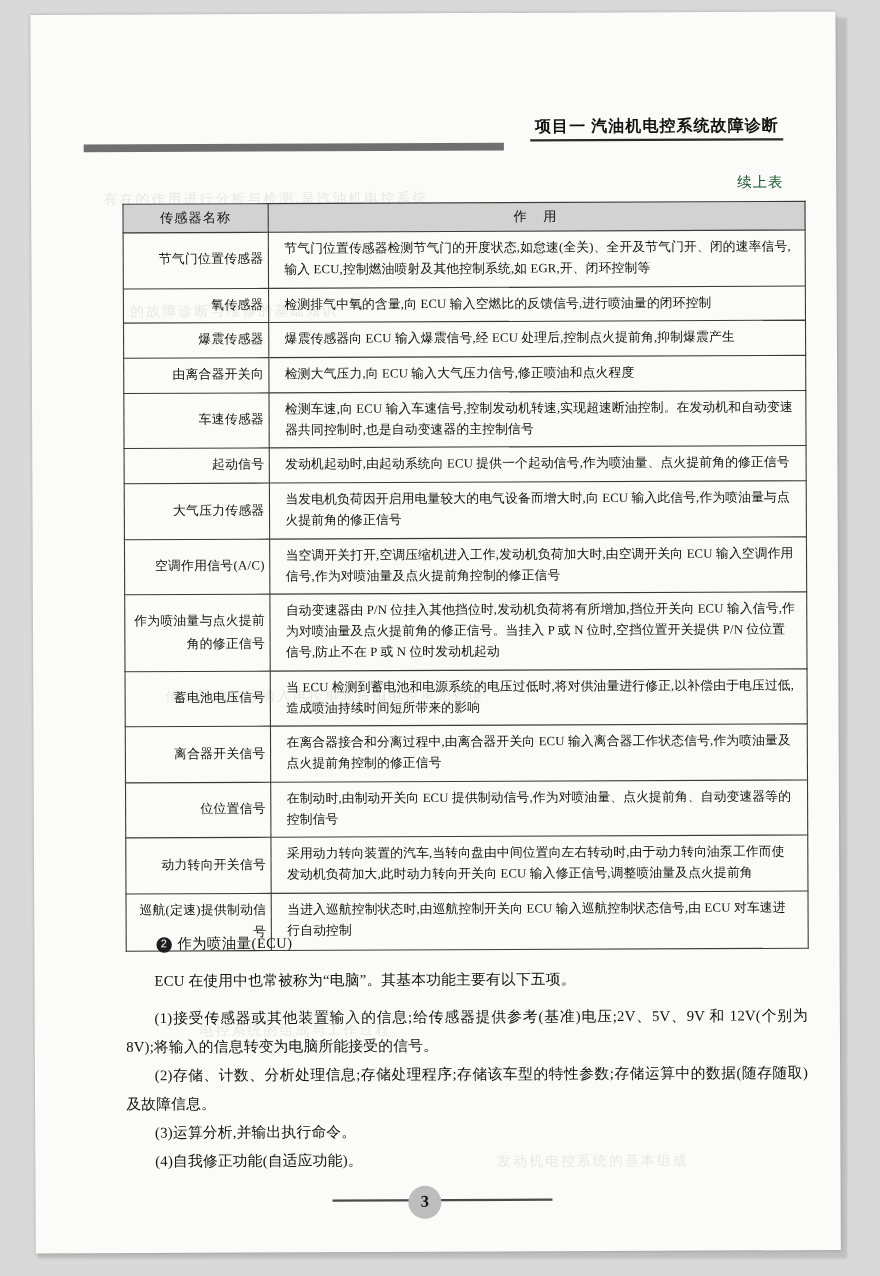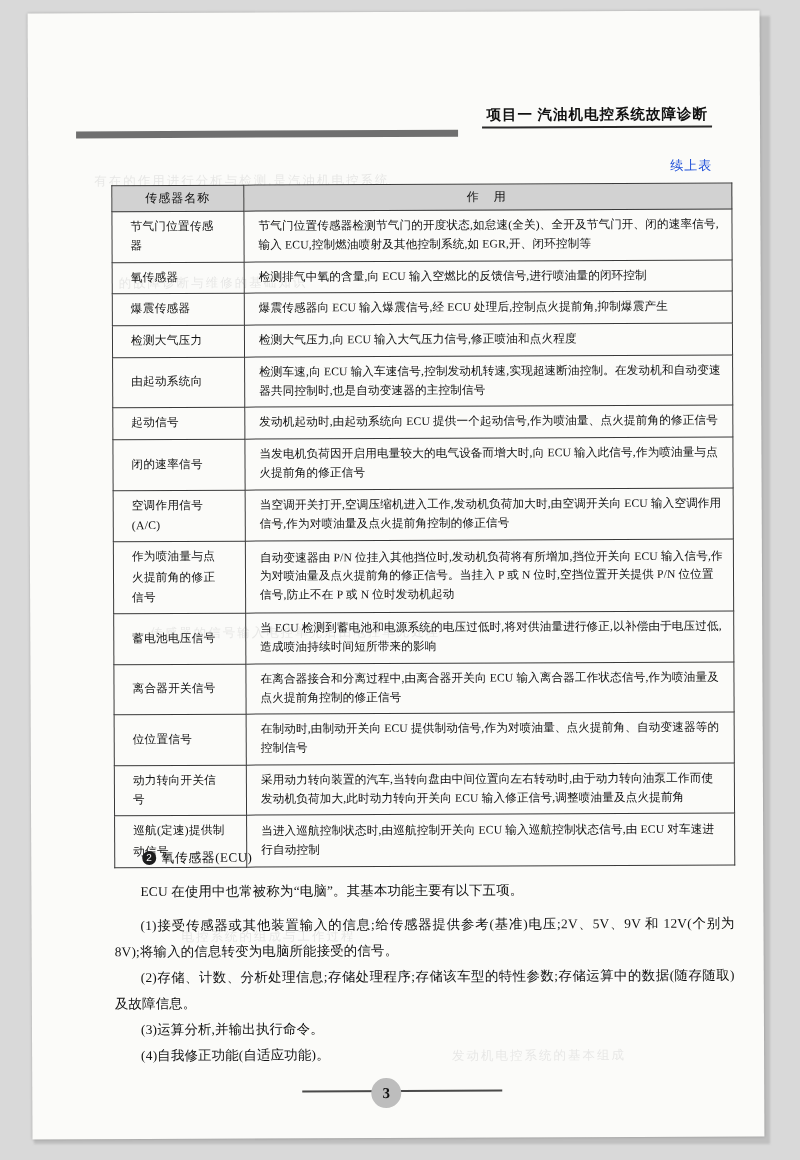--- a/index.html
+++ b/index.html
@@ -80,7 +80,7 @@
     right: 48px;
     top: 146px;
     font-size: 13px;
-    color: #1d4ed8;
+    color: #14532d;
     letter-spacing: 1px;
   }
 

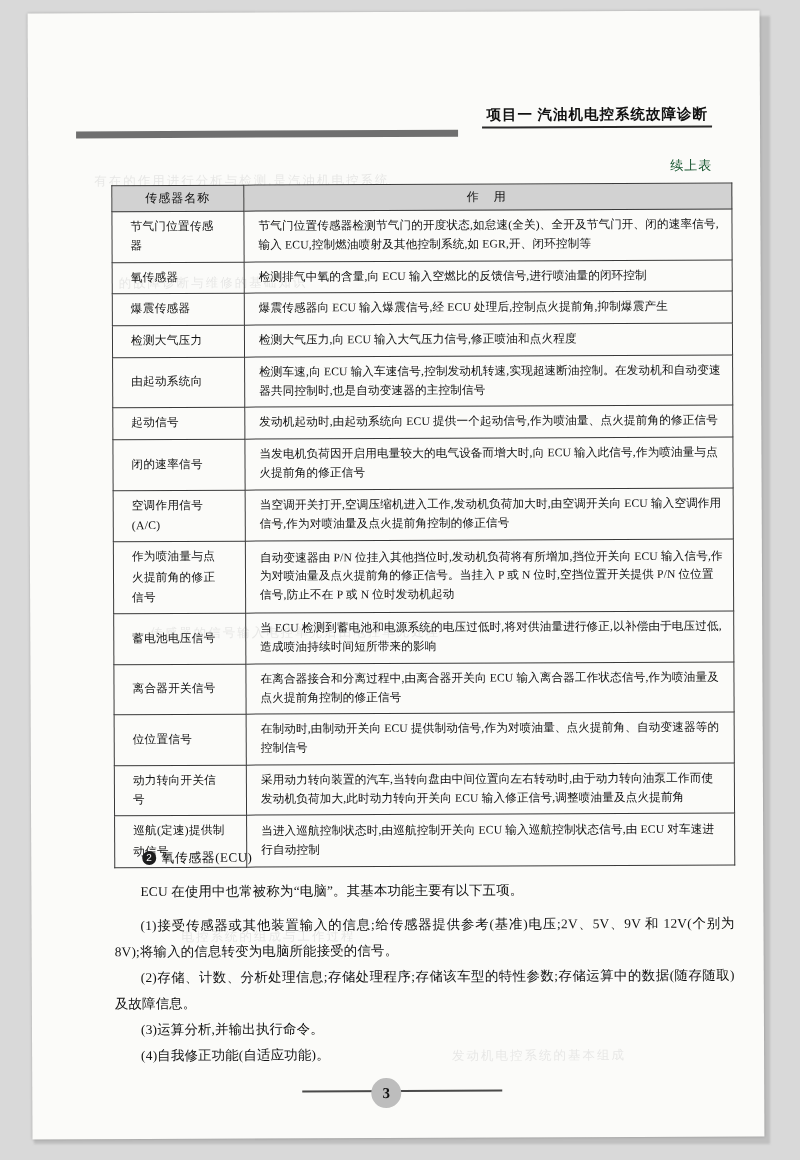--- a/index.html
+++ b/index.html
@@ -116,8 +116,8 @@
   col.c1 { width: 132px; }
   col.c2 { width: 488px; }
   td.name {
-    text-align: left;
-    padding: 5px 18px;
+    text-align: right;
+    padding: 5px 4px;
     letter-spacing: 0.3px;
   }
   td.name.two-line { line-height: 1.75; }

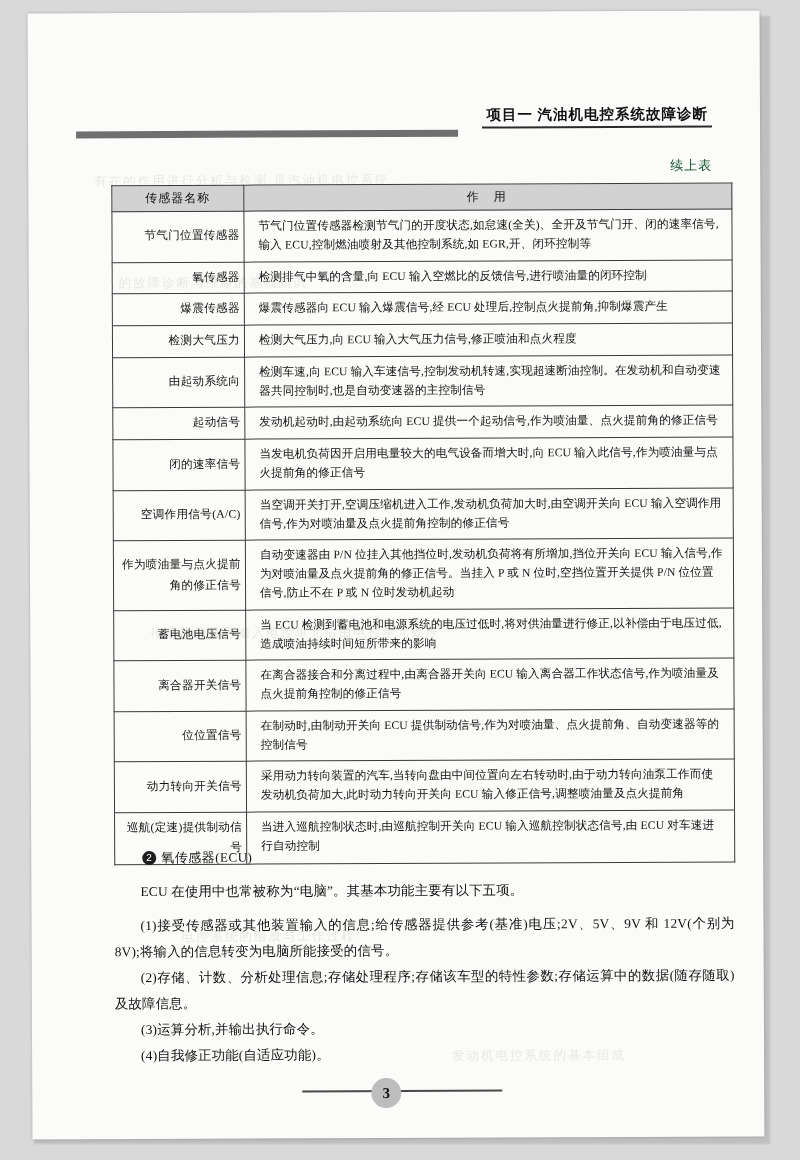--- a/index.html
+++ b/index.html
@@ -233,7 +233,7 @@
           <td class="use">爆震传感器向 ECU 输入爆震信号,经 ECU 处理后,控制点火提前角,抑制爆震产生</td>
         </tr>
         <tr>
-          <td class="name">检测大气压力</td>
+          <td class="name">由离合器开关向</td>
           <td class="use">检测大气压力,向 ECU 输入大气压力信号,修正喷油和点火程度</td>
         </tr>
         <tr>

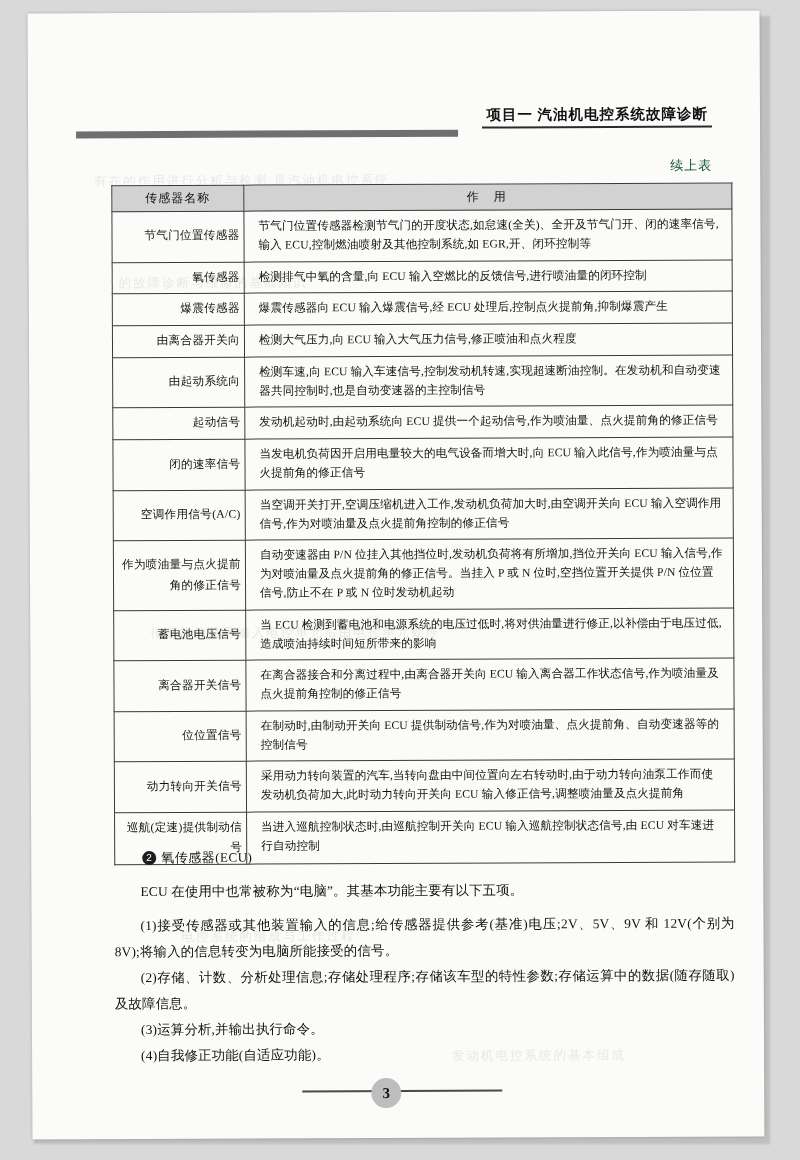--- a/index.html
+++ b/index.html
@@ -237,7 +237,7 @@
           <td class="use">检测大气压力,向 ECU 输入大气压力信号,修正喷油和点火程度</td>
         </tr>
         <tr>
-          <td class="name">由起动系统向</td>
+          <td class="name">车速传感器</td>
           <td class="use">检测车速,向 ECU 输入车速信号,控制发动机转速,实现超速断油控制。在发动机和自动变速器共同控制时,也是自动变速器的主控制信号</td>
         </tr>
         <tr>

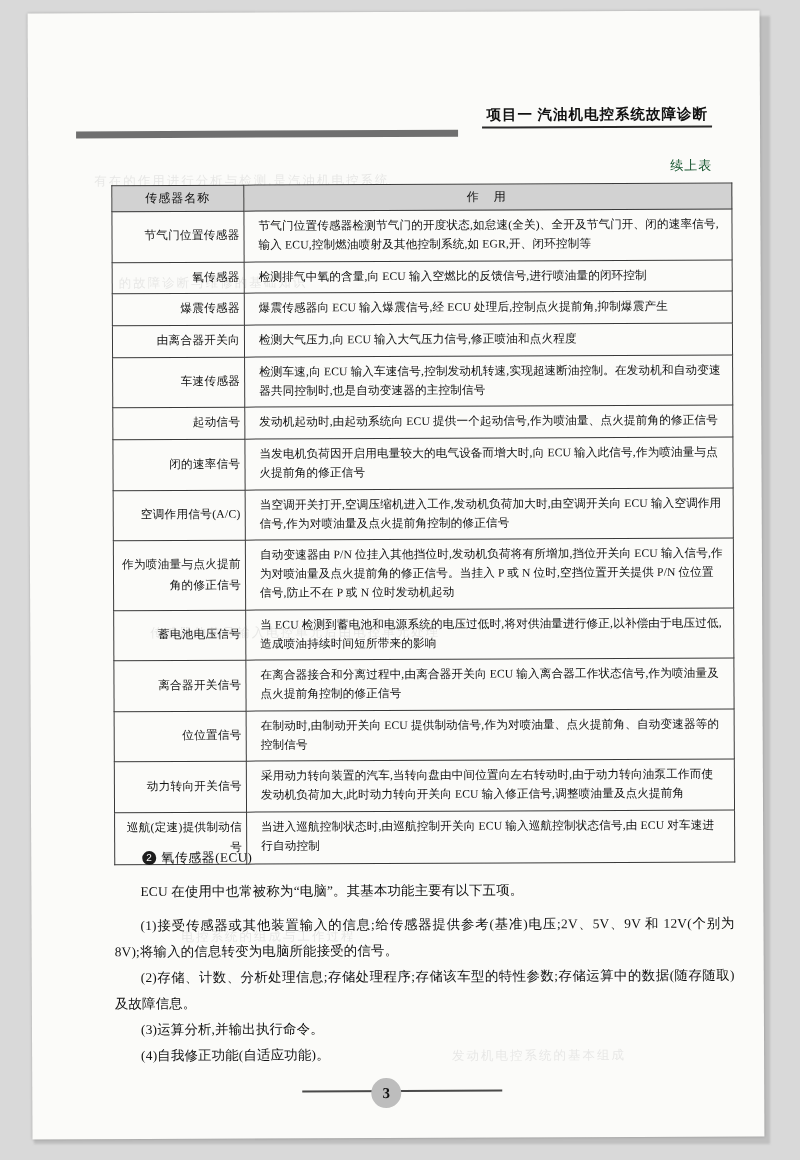--- a/index.html
+++ b/index.html
@@ -245,7 +245,7 @@
           <td class="use">发动机起动时,由起动系统向 ECU 提供一个起动信号,作为喷油量、点火提前角的修正信号</td>
         </tr>
         <tr>
-          <td class="name">闭的速率信号</td>
+          <td class="name">大气压力传感器</td>
           <td class="use">当发电机负荷因开启用电量较大的电气设备而增大时,向 ECU 输入此信号,作为喷油量与点火提前角的修正信号</td>
         </tr>
         <tr>

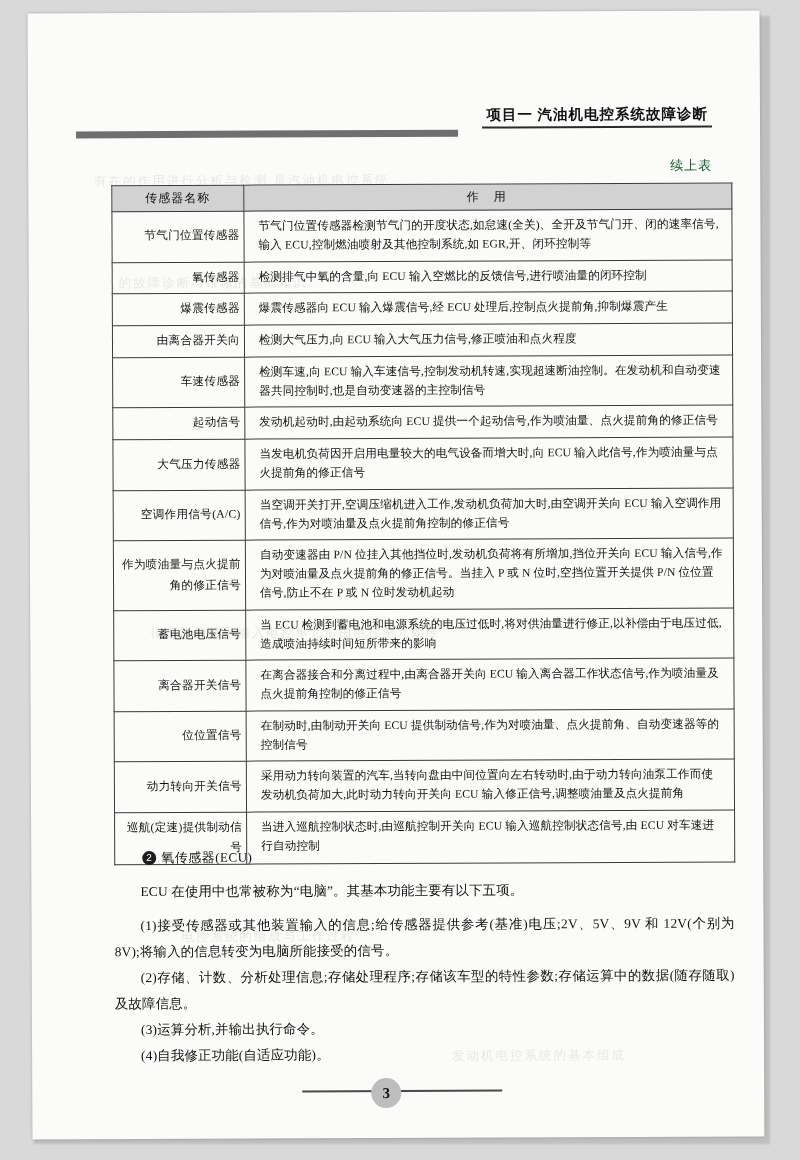--- a/index.html
+++ b/index.html
@@ -280,7 +280,7 @@
     </table>
 
     <div class="section-head" style="top:836px;">
-      <span class="badge">2</span><span>氧传感器(ECU)</span>
+      <span class="badge">2</span><span>作为喷油量(ECU)</span>
     </div>
 
     <p class="para" style="top:866px;">ECU 在使用中也常被称为“电脑”。其基本功能主要有以下五项。</p>

